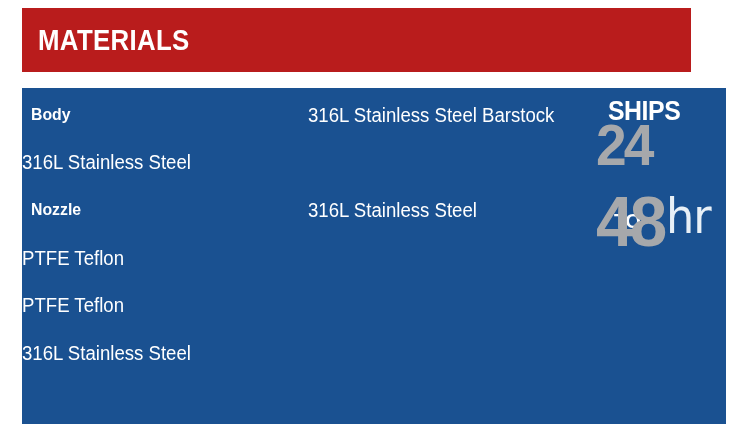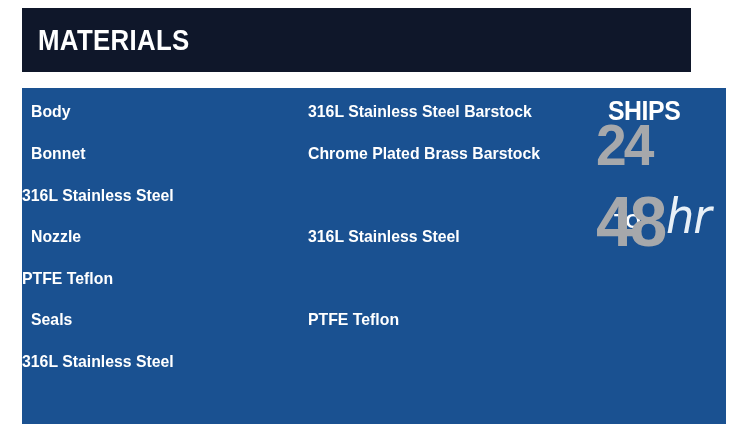--- a/index.html
+++ b/index.html
@@ -30,7 +30,7 @@
     top: 8px;
     width: 669px;
     height: 64px;
-    background: #0f172a;
+    background: #b91c1c;
     text-decoration: underline;
   }
   #header-title {

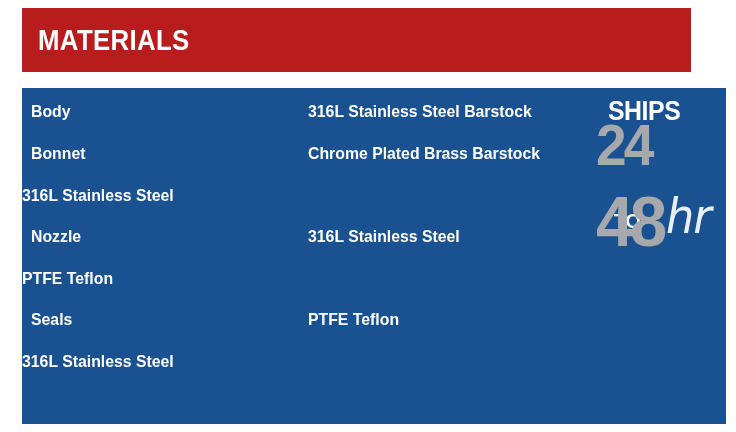--- a/index.html
+++ b/index.html
@@ -95,8 +95,8 @@
   }
   .cell-value {
     color: #ffffff;
-    font-size: 17px;
-    font-weight: bold;
+    font-size: 20px;
+    font-weight: normal;
     line-height: 1;
     white-space: nowrap;
     font-family: "Liberation Sans Narrow", "Liberation Sans", sans-serif;

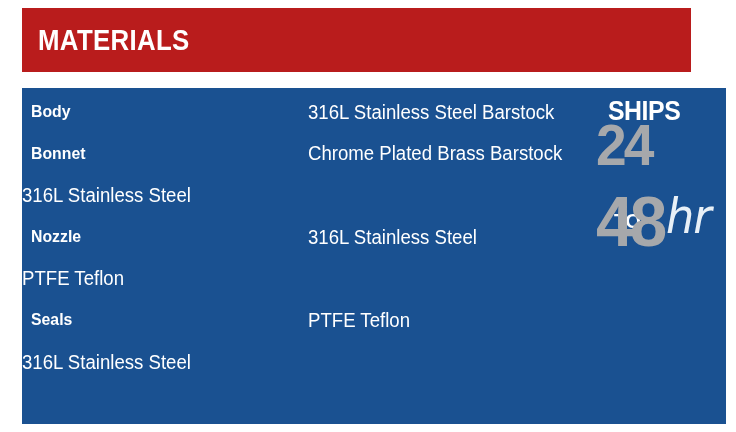--- a/index.html
+++ b/index.html
@@ -209,10 +209,6 @@
         <div class="cell-value"><span class="squeeze">316L Stainless Steel Barstock</span></div>
       </div>
 
-      <div class="row">
-        <div class="cell-label"><span class="squeeze">Bonnet</span></div>
-        <div class="cell-value"><span class="squeeze">Chrome Plated Brass Barstock</span></div>
-      </div>
 
       <div class="row">
         <div class="cell-value"><span class="squeeze">316L Stainless Steel</span></div>

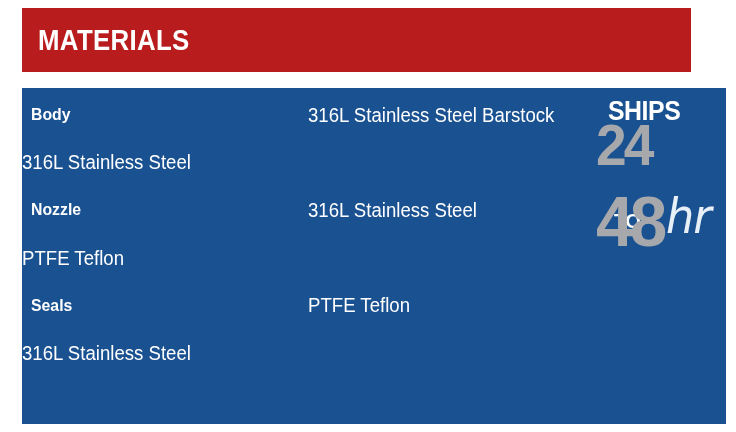--- a/index.html
+++ b/index.html
@@ -179,7 +179,6 @@
     letter-spacing: -1px;
     line-height: 1;
     font-family: "DejaVu Sans", sans-serif;
-    font-style: italic;
   }
   #badge-hr span { display:inline-block; transform: scaleX(0.95) scaleY(1.02); transform-origin:left center; }
 </style>

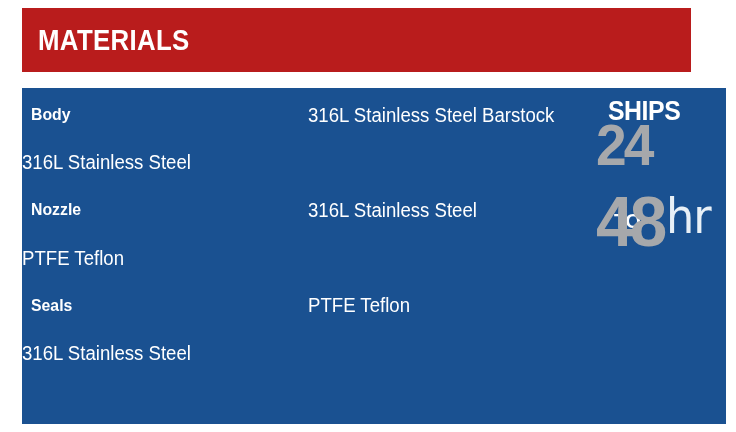--- a/index.html
+++ b/index.html
@@ -223,7 +223,6 @@
       </div>
 
       <div class="row">
-        <div class="cell-label"><span class="squeeze">Seals</span></div>
         <div class="cell-value"><span class="squeeze">PTFE Teflon</span></div>
       </div>
 

